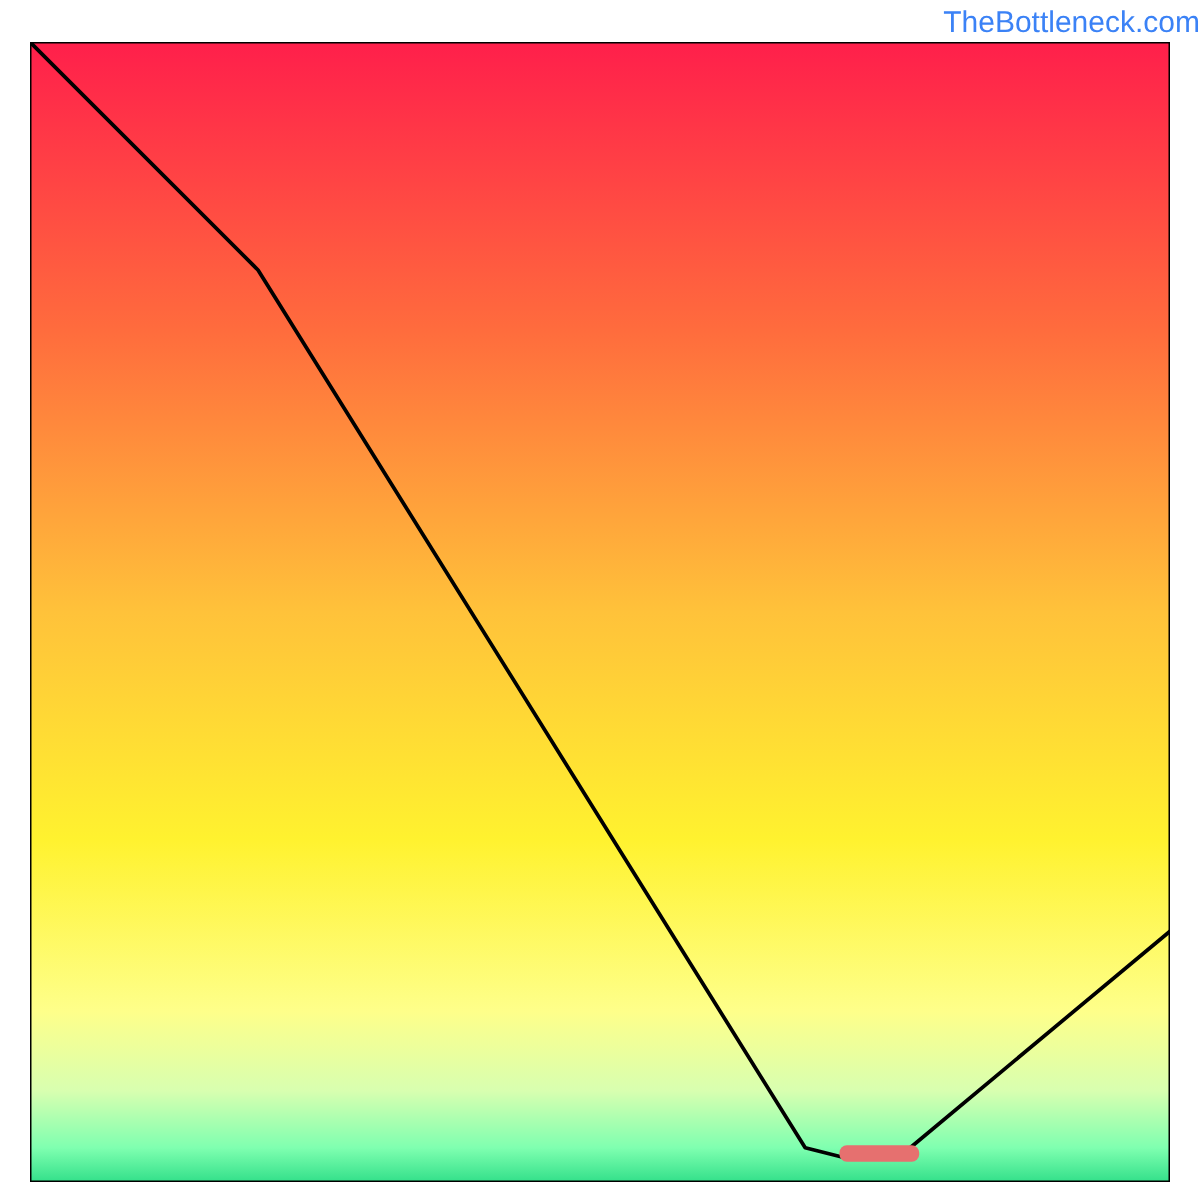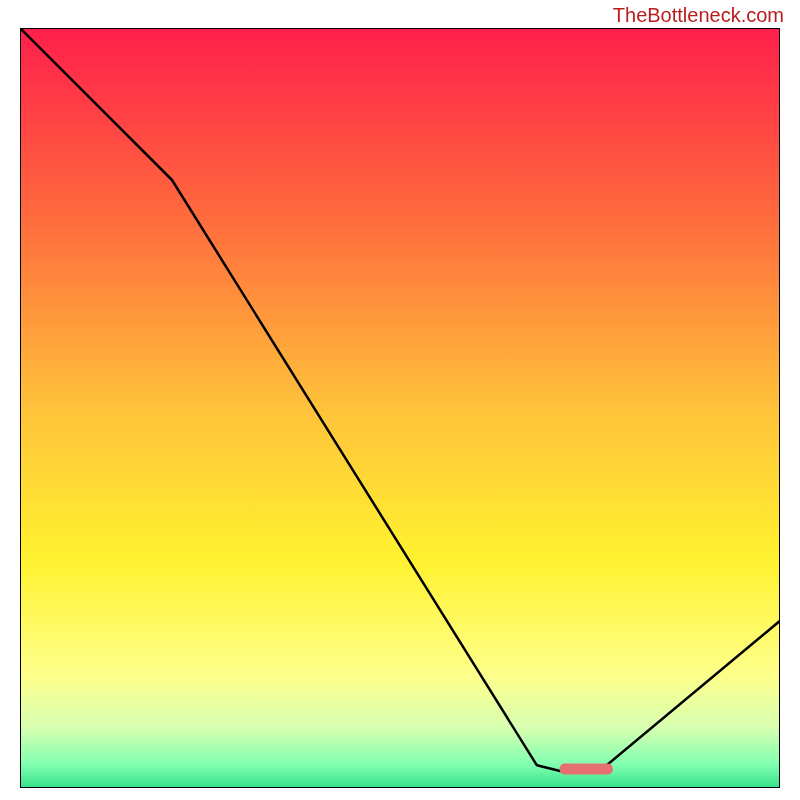--- a/index.html
+++ b/index.html
@@ -14,9 +14,9 @@
   .watermark {
     position: absolute;
     top: 4px;
-    right: 16px;
+    right: 0;
     font-size: 20px;
-    color: #b91c1c;
+    color: #3b82f6;
     font-weight: 500;
   }
   .plot-area {

